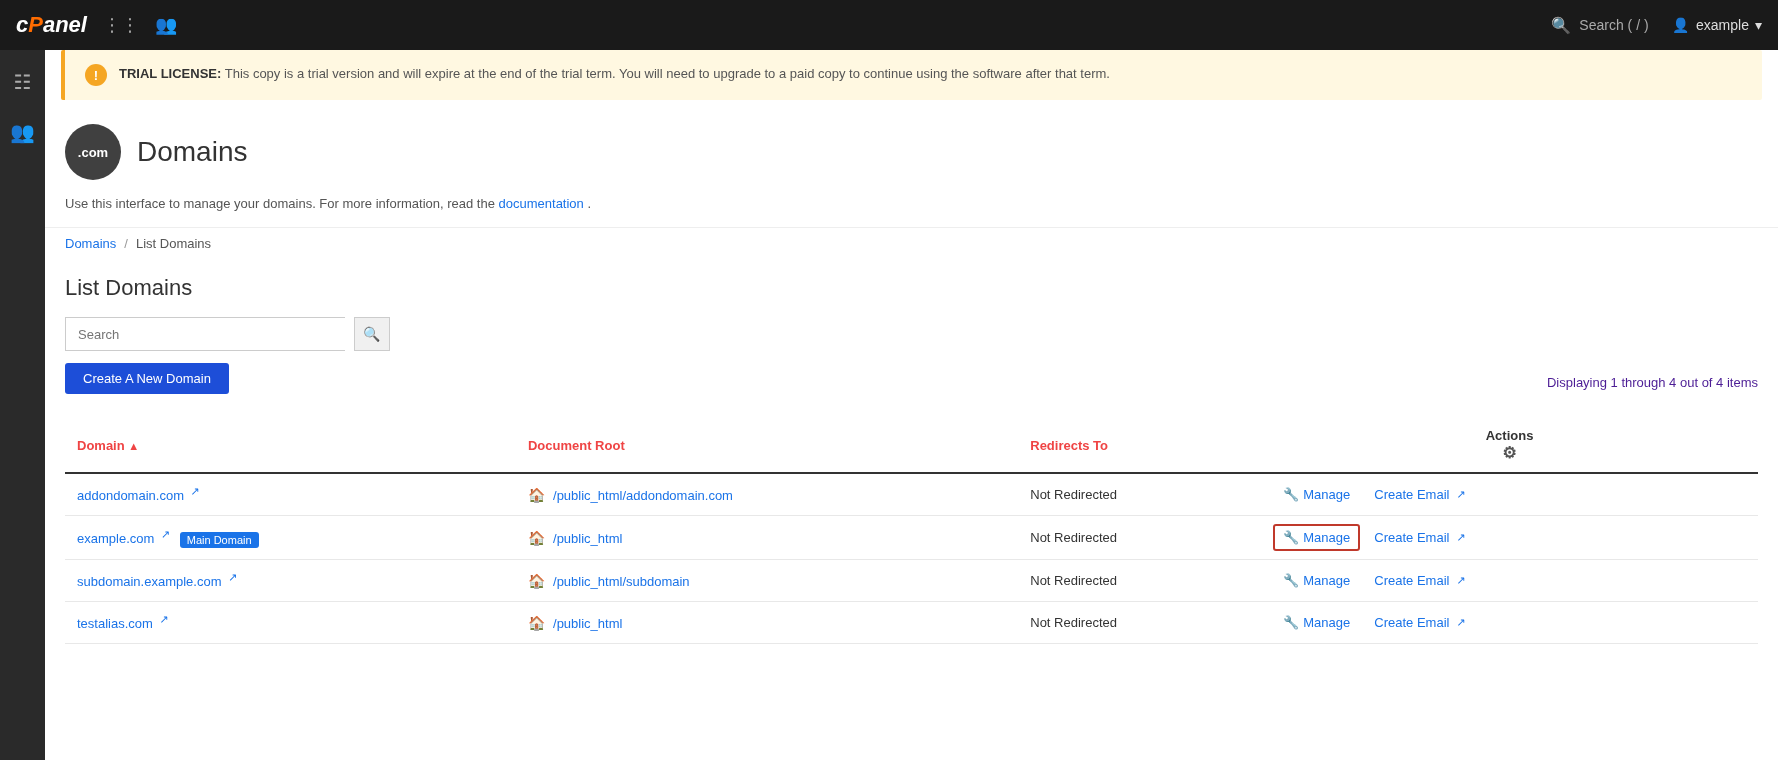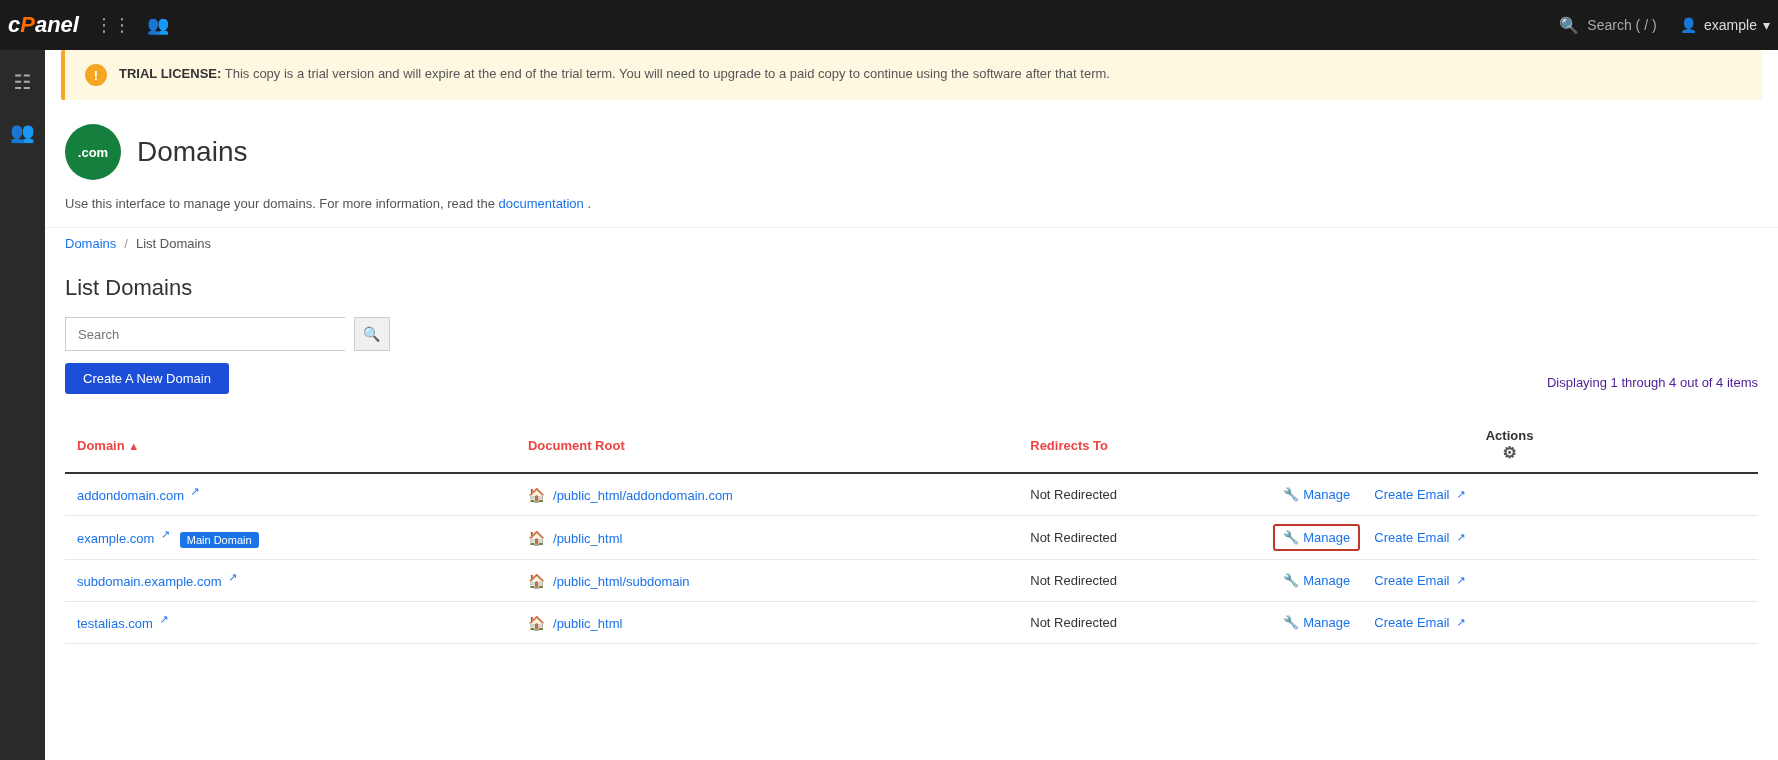--- a/index.html
+++ b/index.html
@@ -11,7 +11,7 @@
       height: 50px;
       display: flex;
       align-items: center;
-      padding: 0 8px;
+      padding: 0 16px;
       justify-content: space-between;
       position: fixed;
       top: 0; left: 0; right: 0;

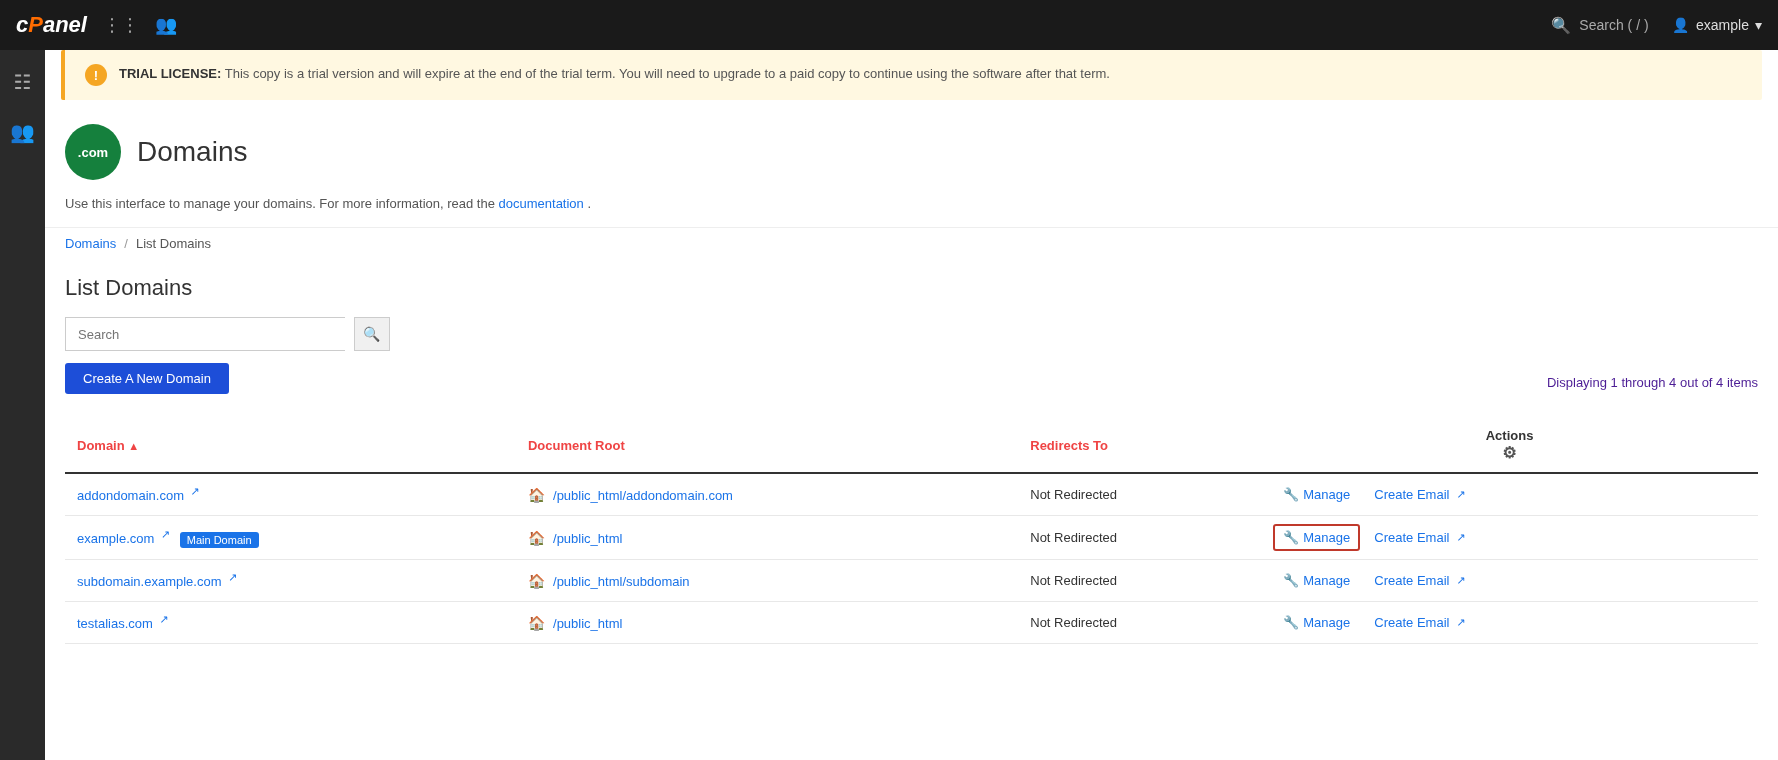--- a/index.html
+++ b/index.html
@@ -86,7 +86,7 @@
     }
     .domain-icon-circle {
       width: 56px; height: 56px;
-      background: #15803d;
+      background: #404040;
       border-radius: 50%;
       display: flex; align-items: center; justify-content: center;
       color: #fff;

